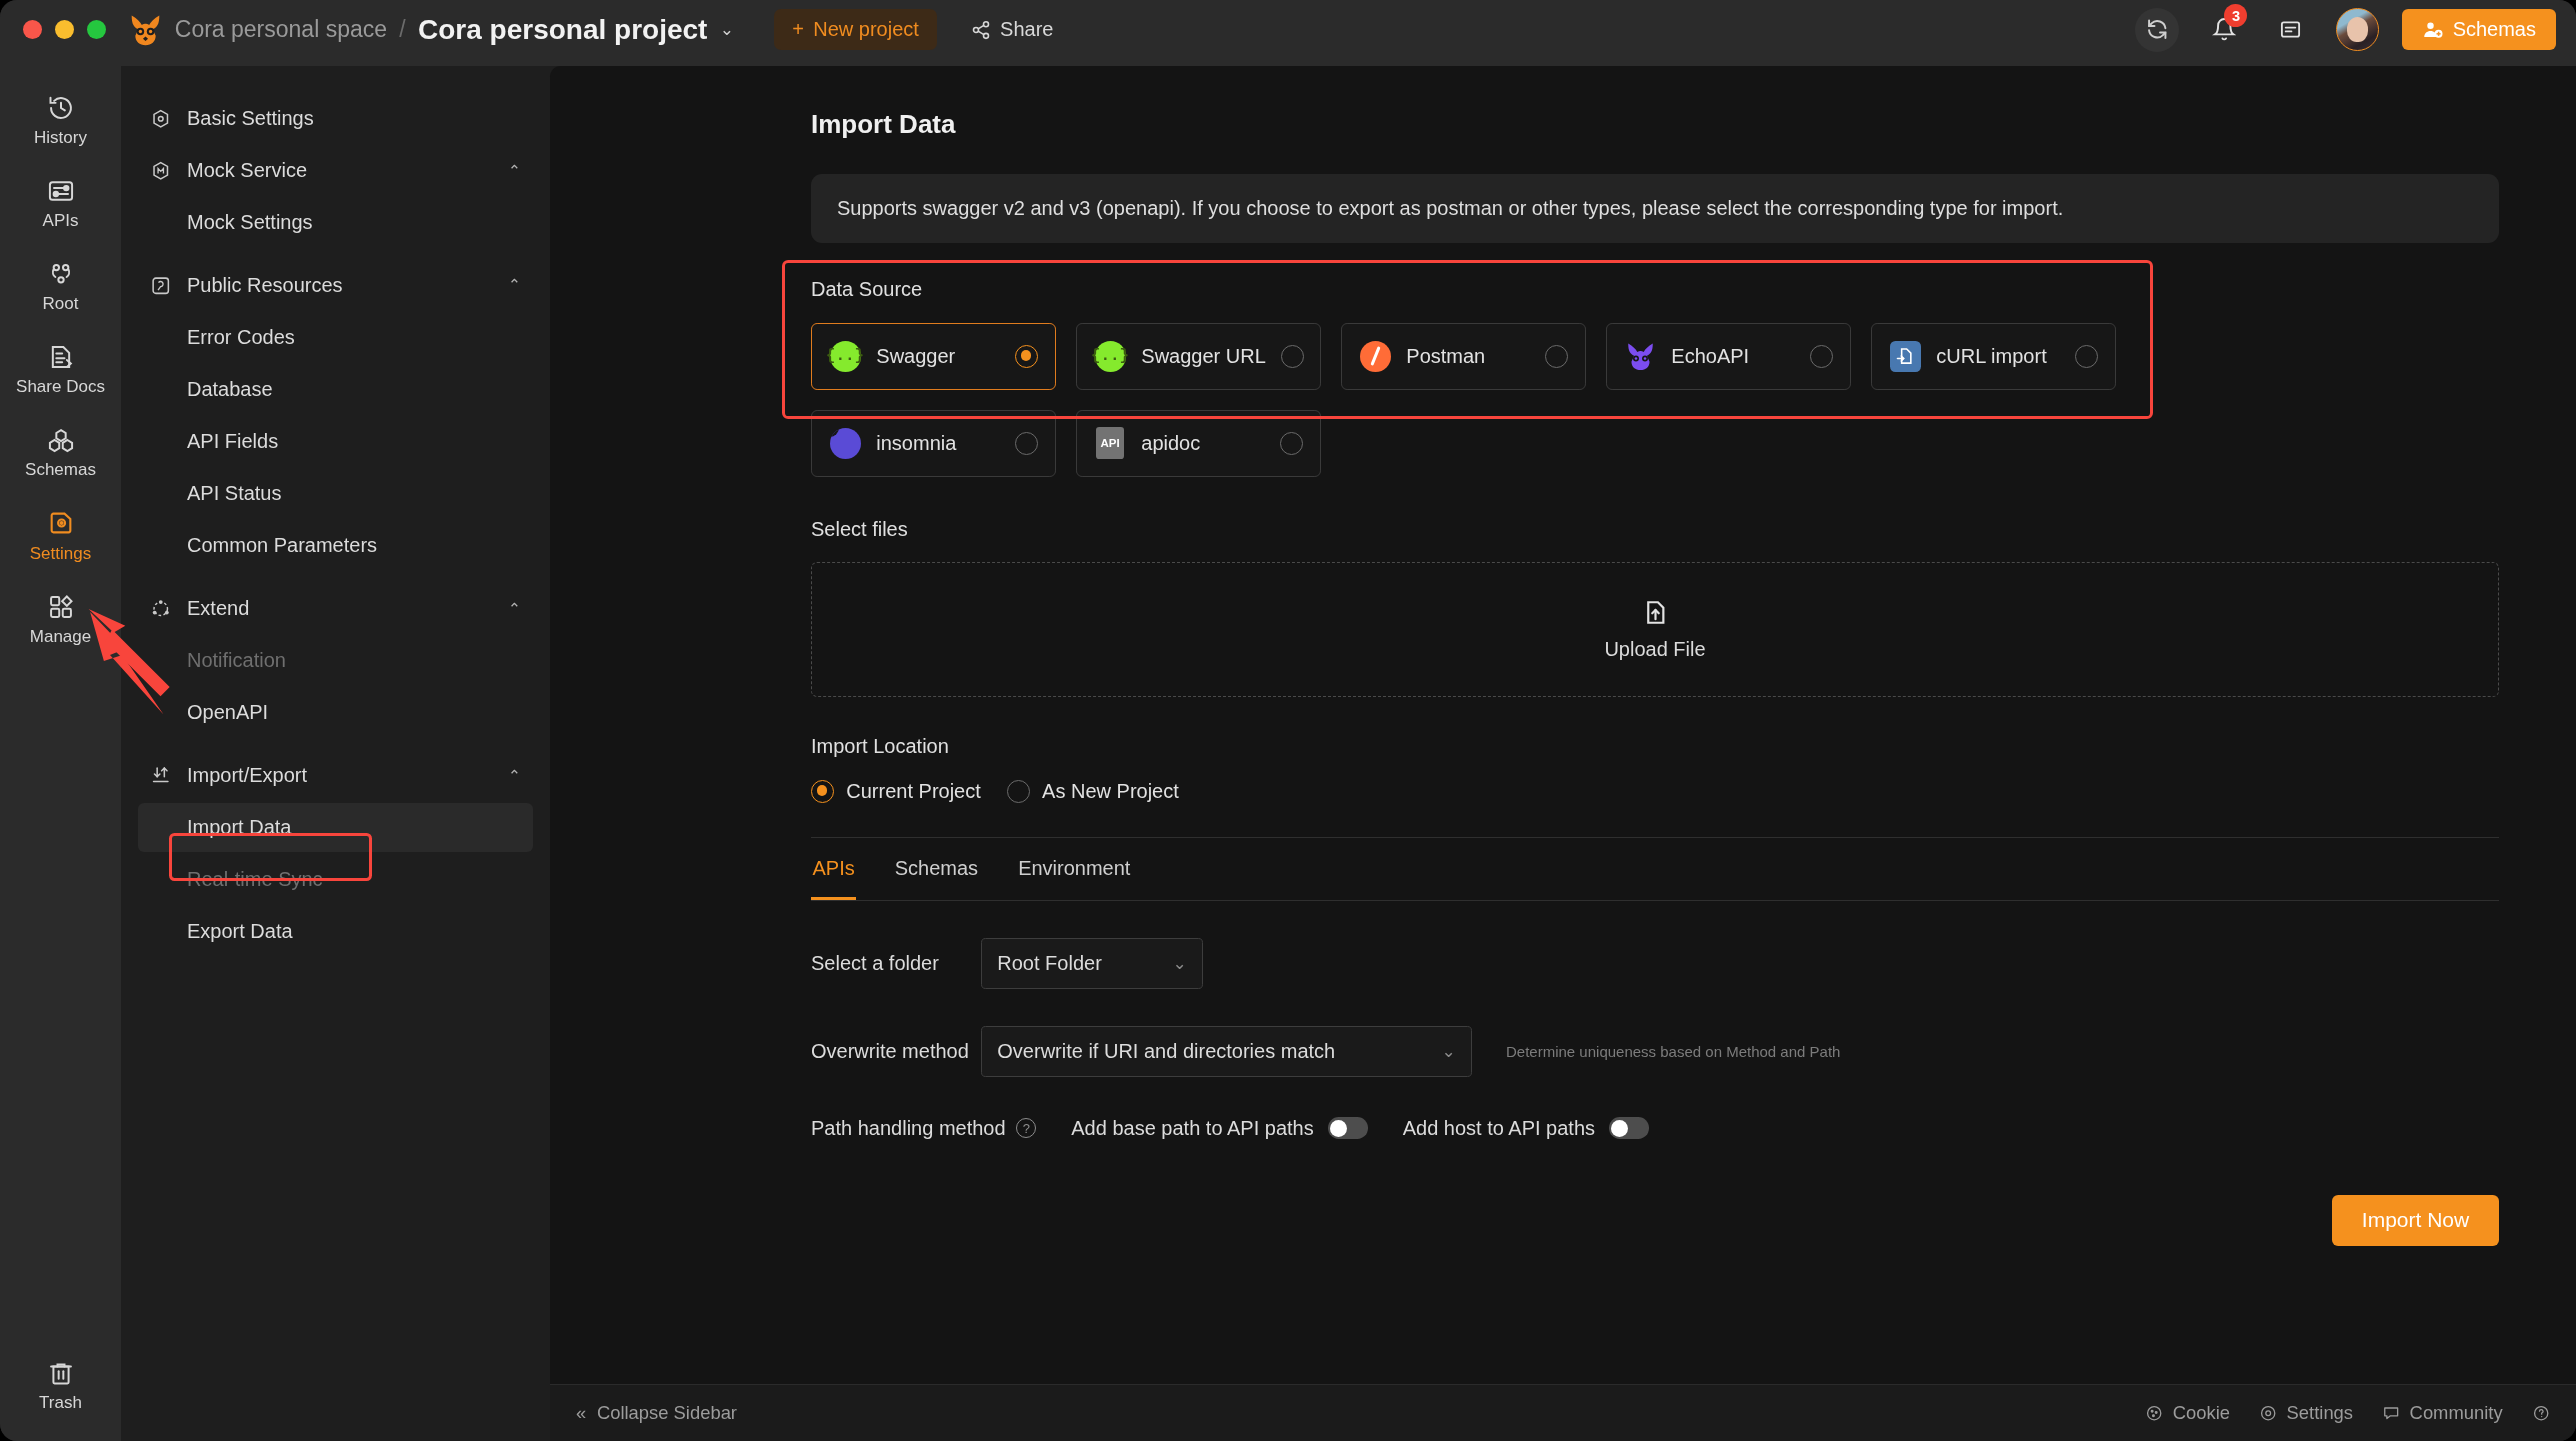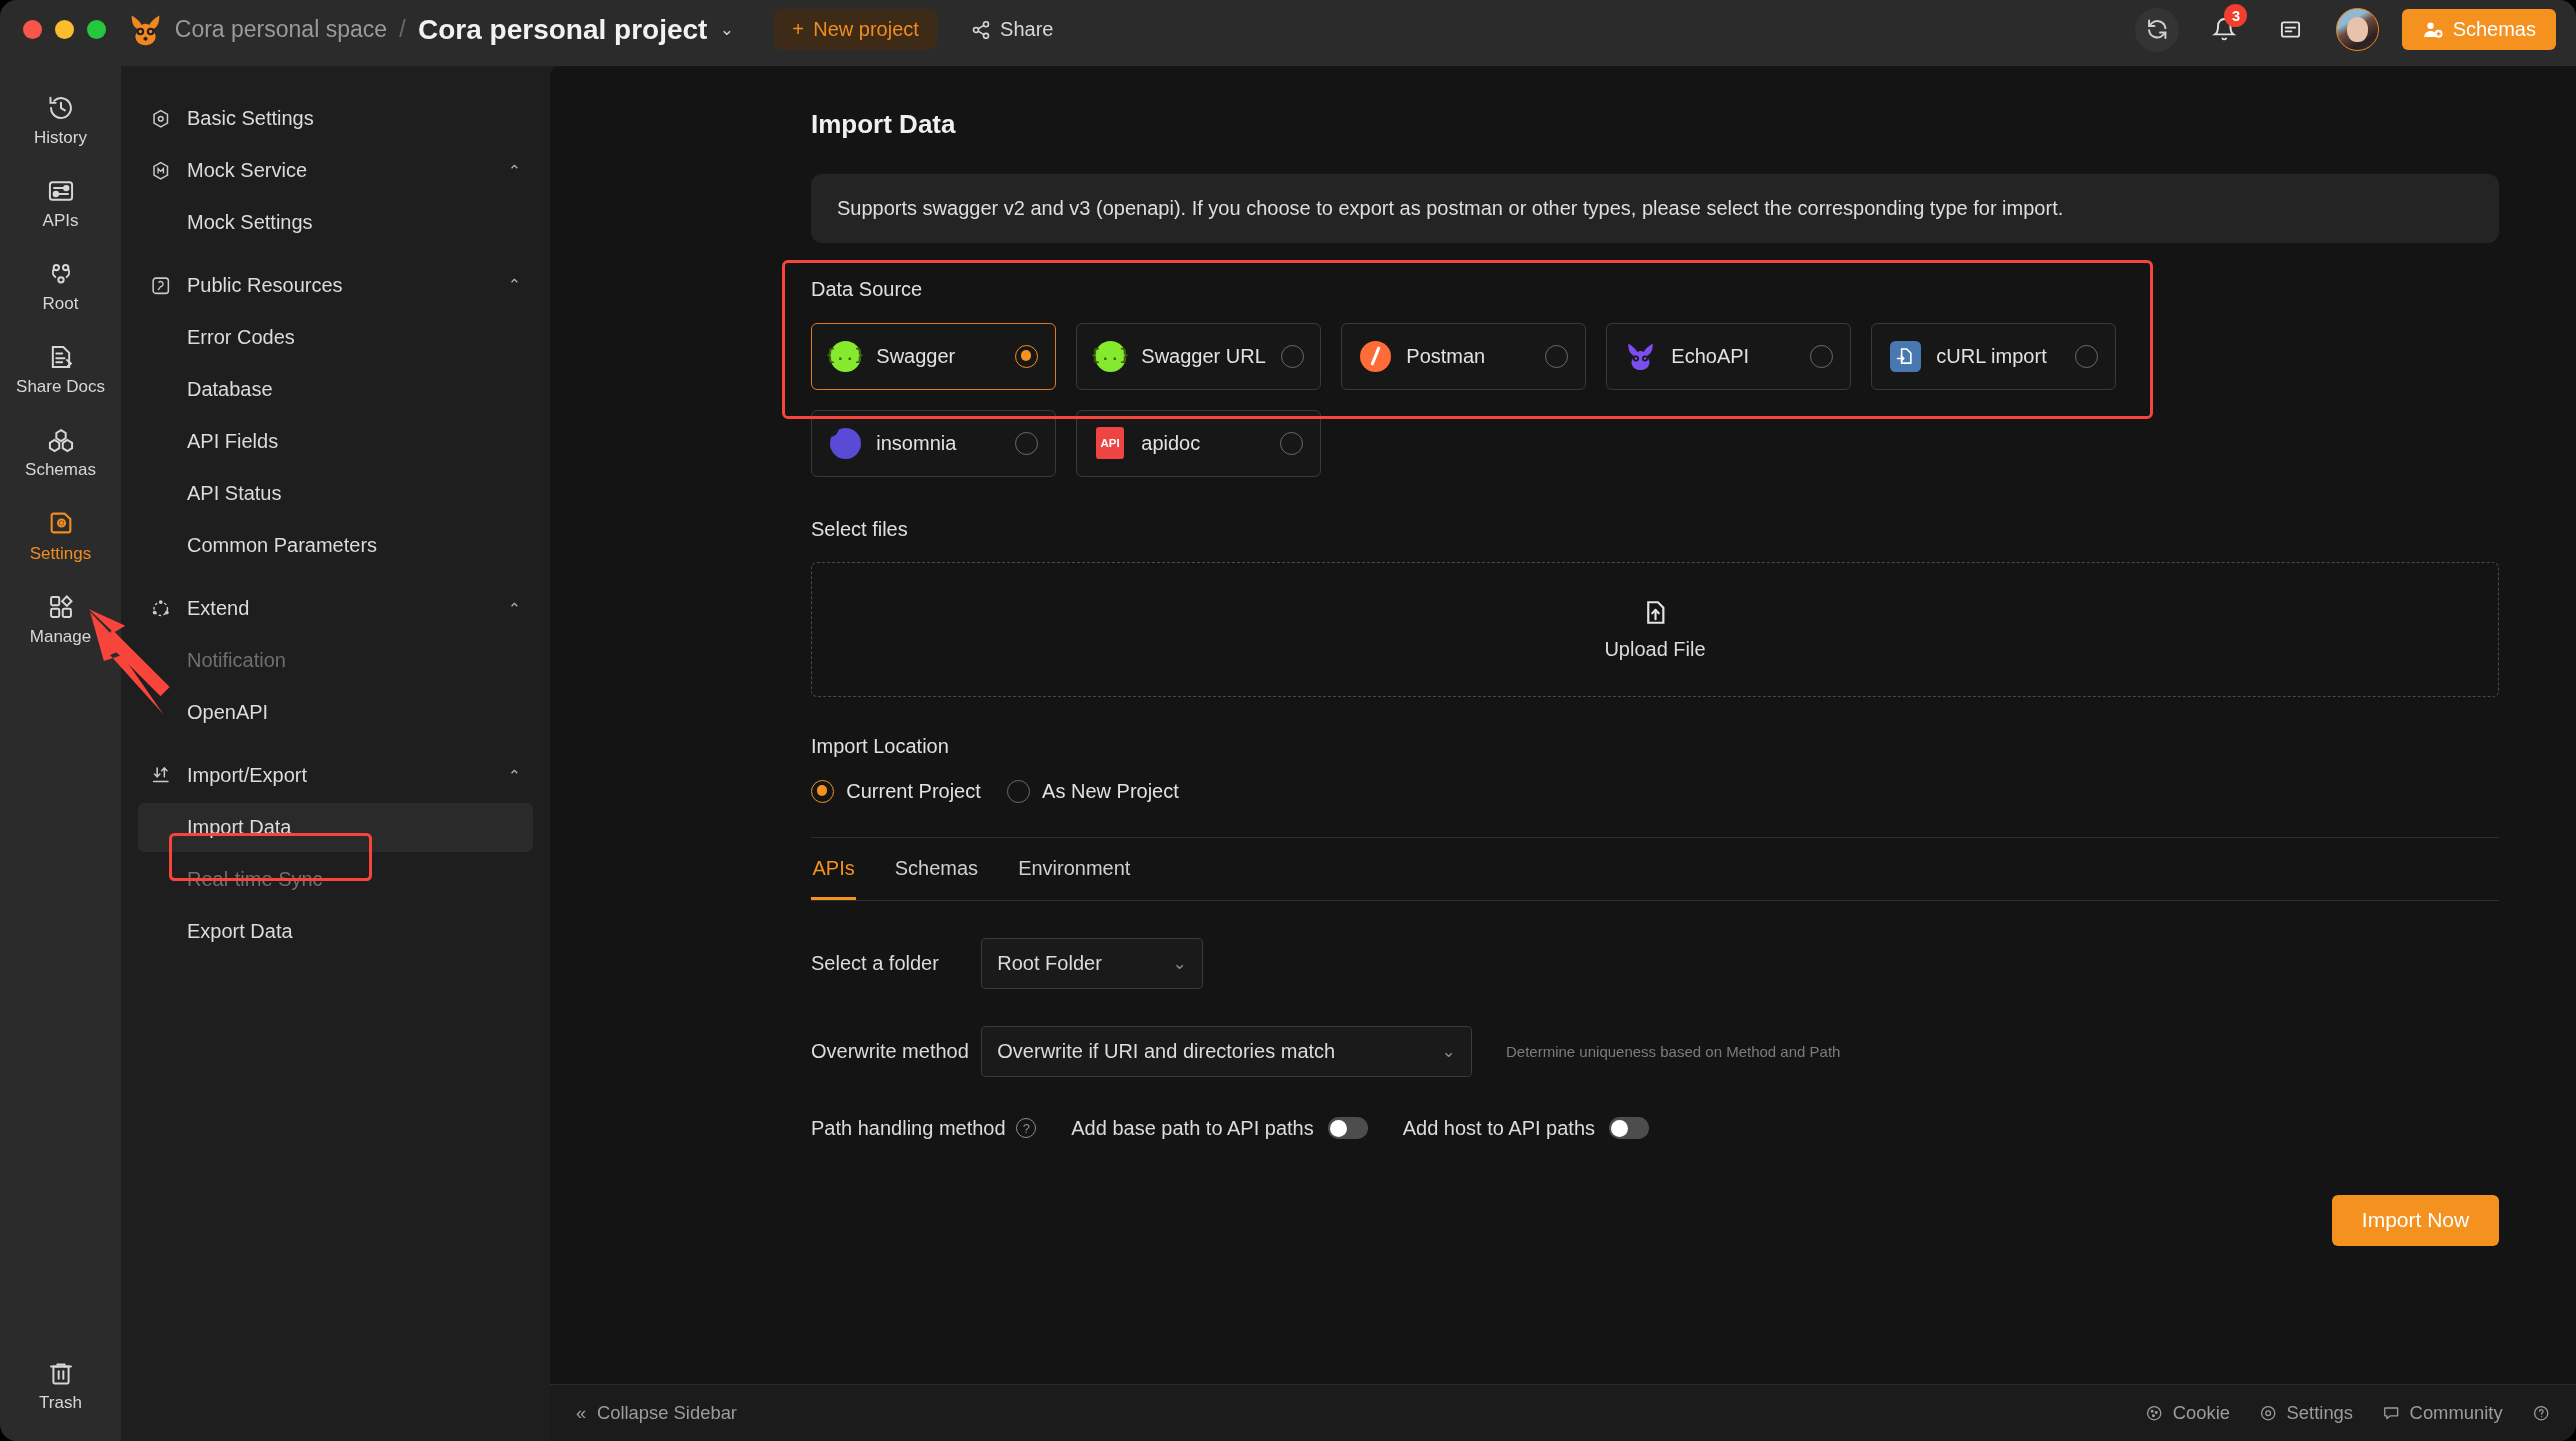--- a/index.html
+++ b/index.html
@@ -201,7 +201,7 @@
     width: 18.4px; height: 18.4px; border-radius: 50%; background: #171717;
   }
   .logo-apidoc {
-    width: 28px; height: 32px; border-radius: 3.1px; background: #ef4444;
+    width: 28px; height: 32px; border-radius: 3.1px; background: #737373;
     color: #fff; font-size: 11.5px; font-weight: 700;
     display: flex; align-items: center; justify-content: center;
   }

